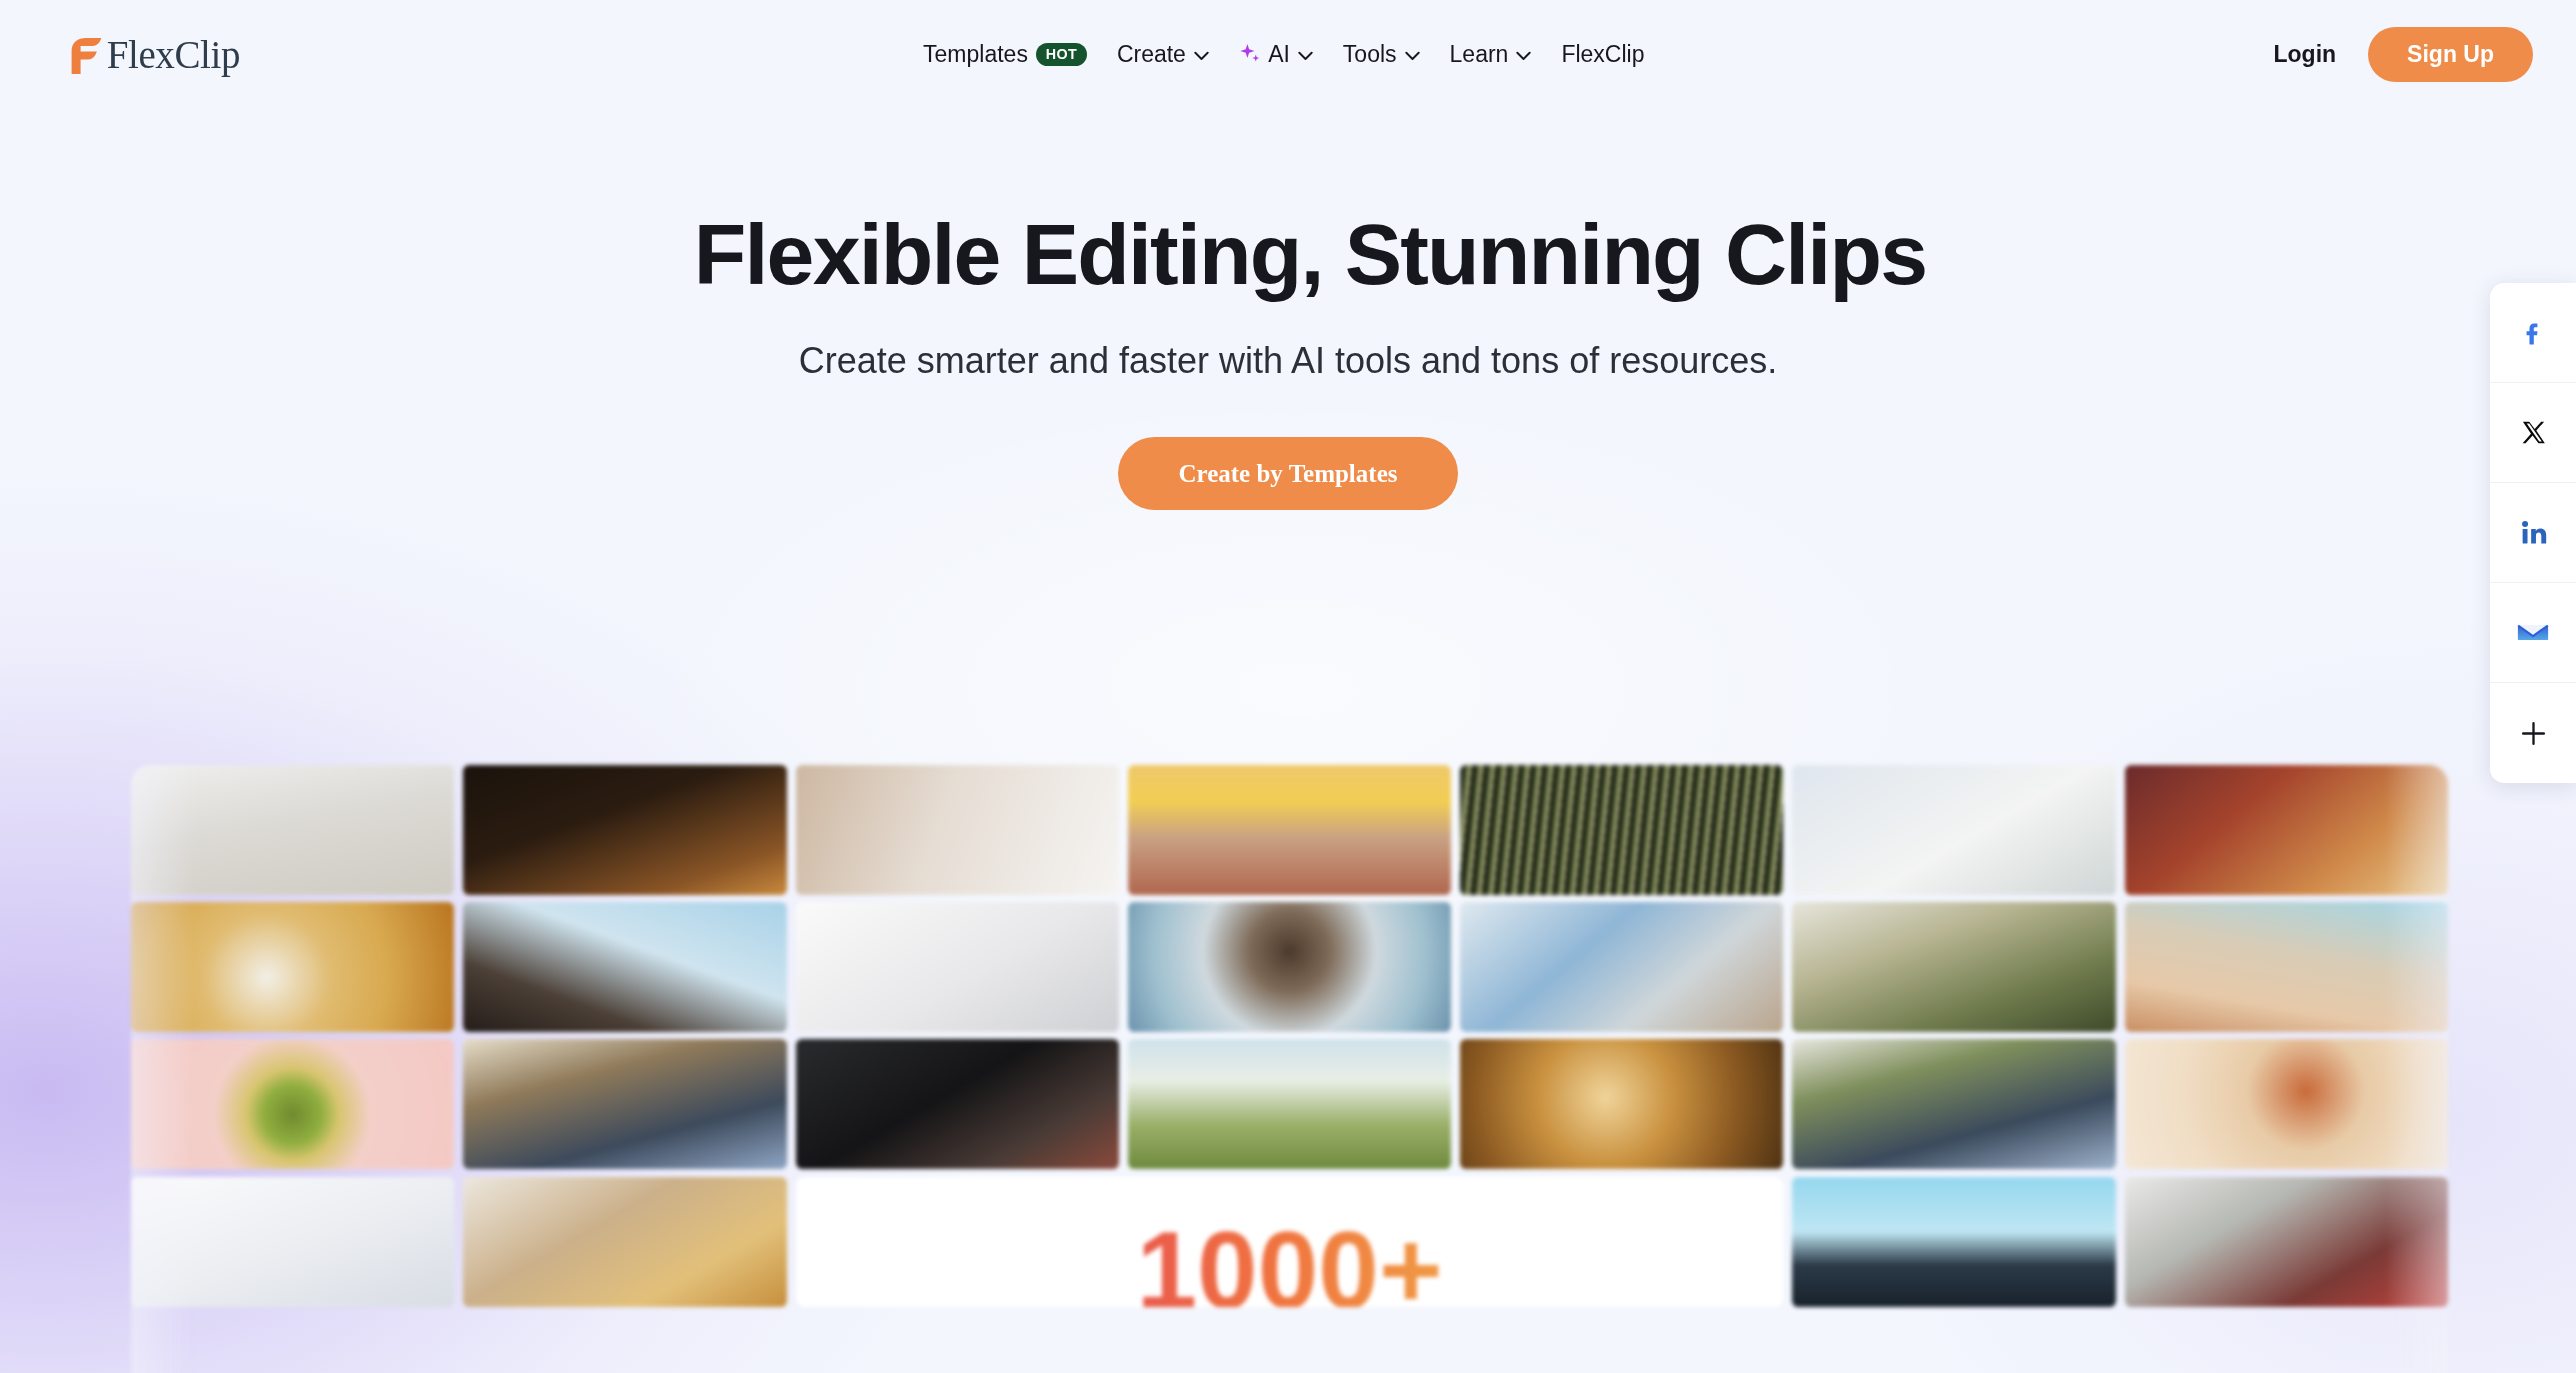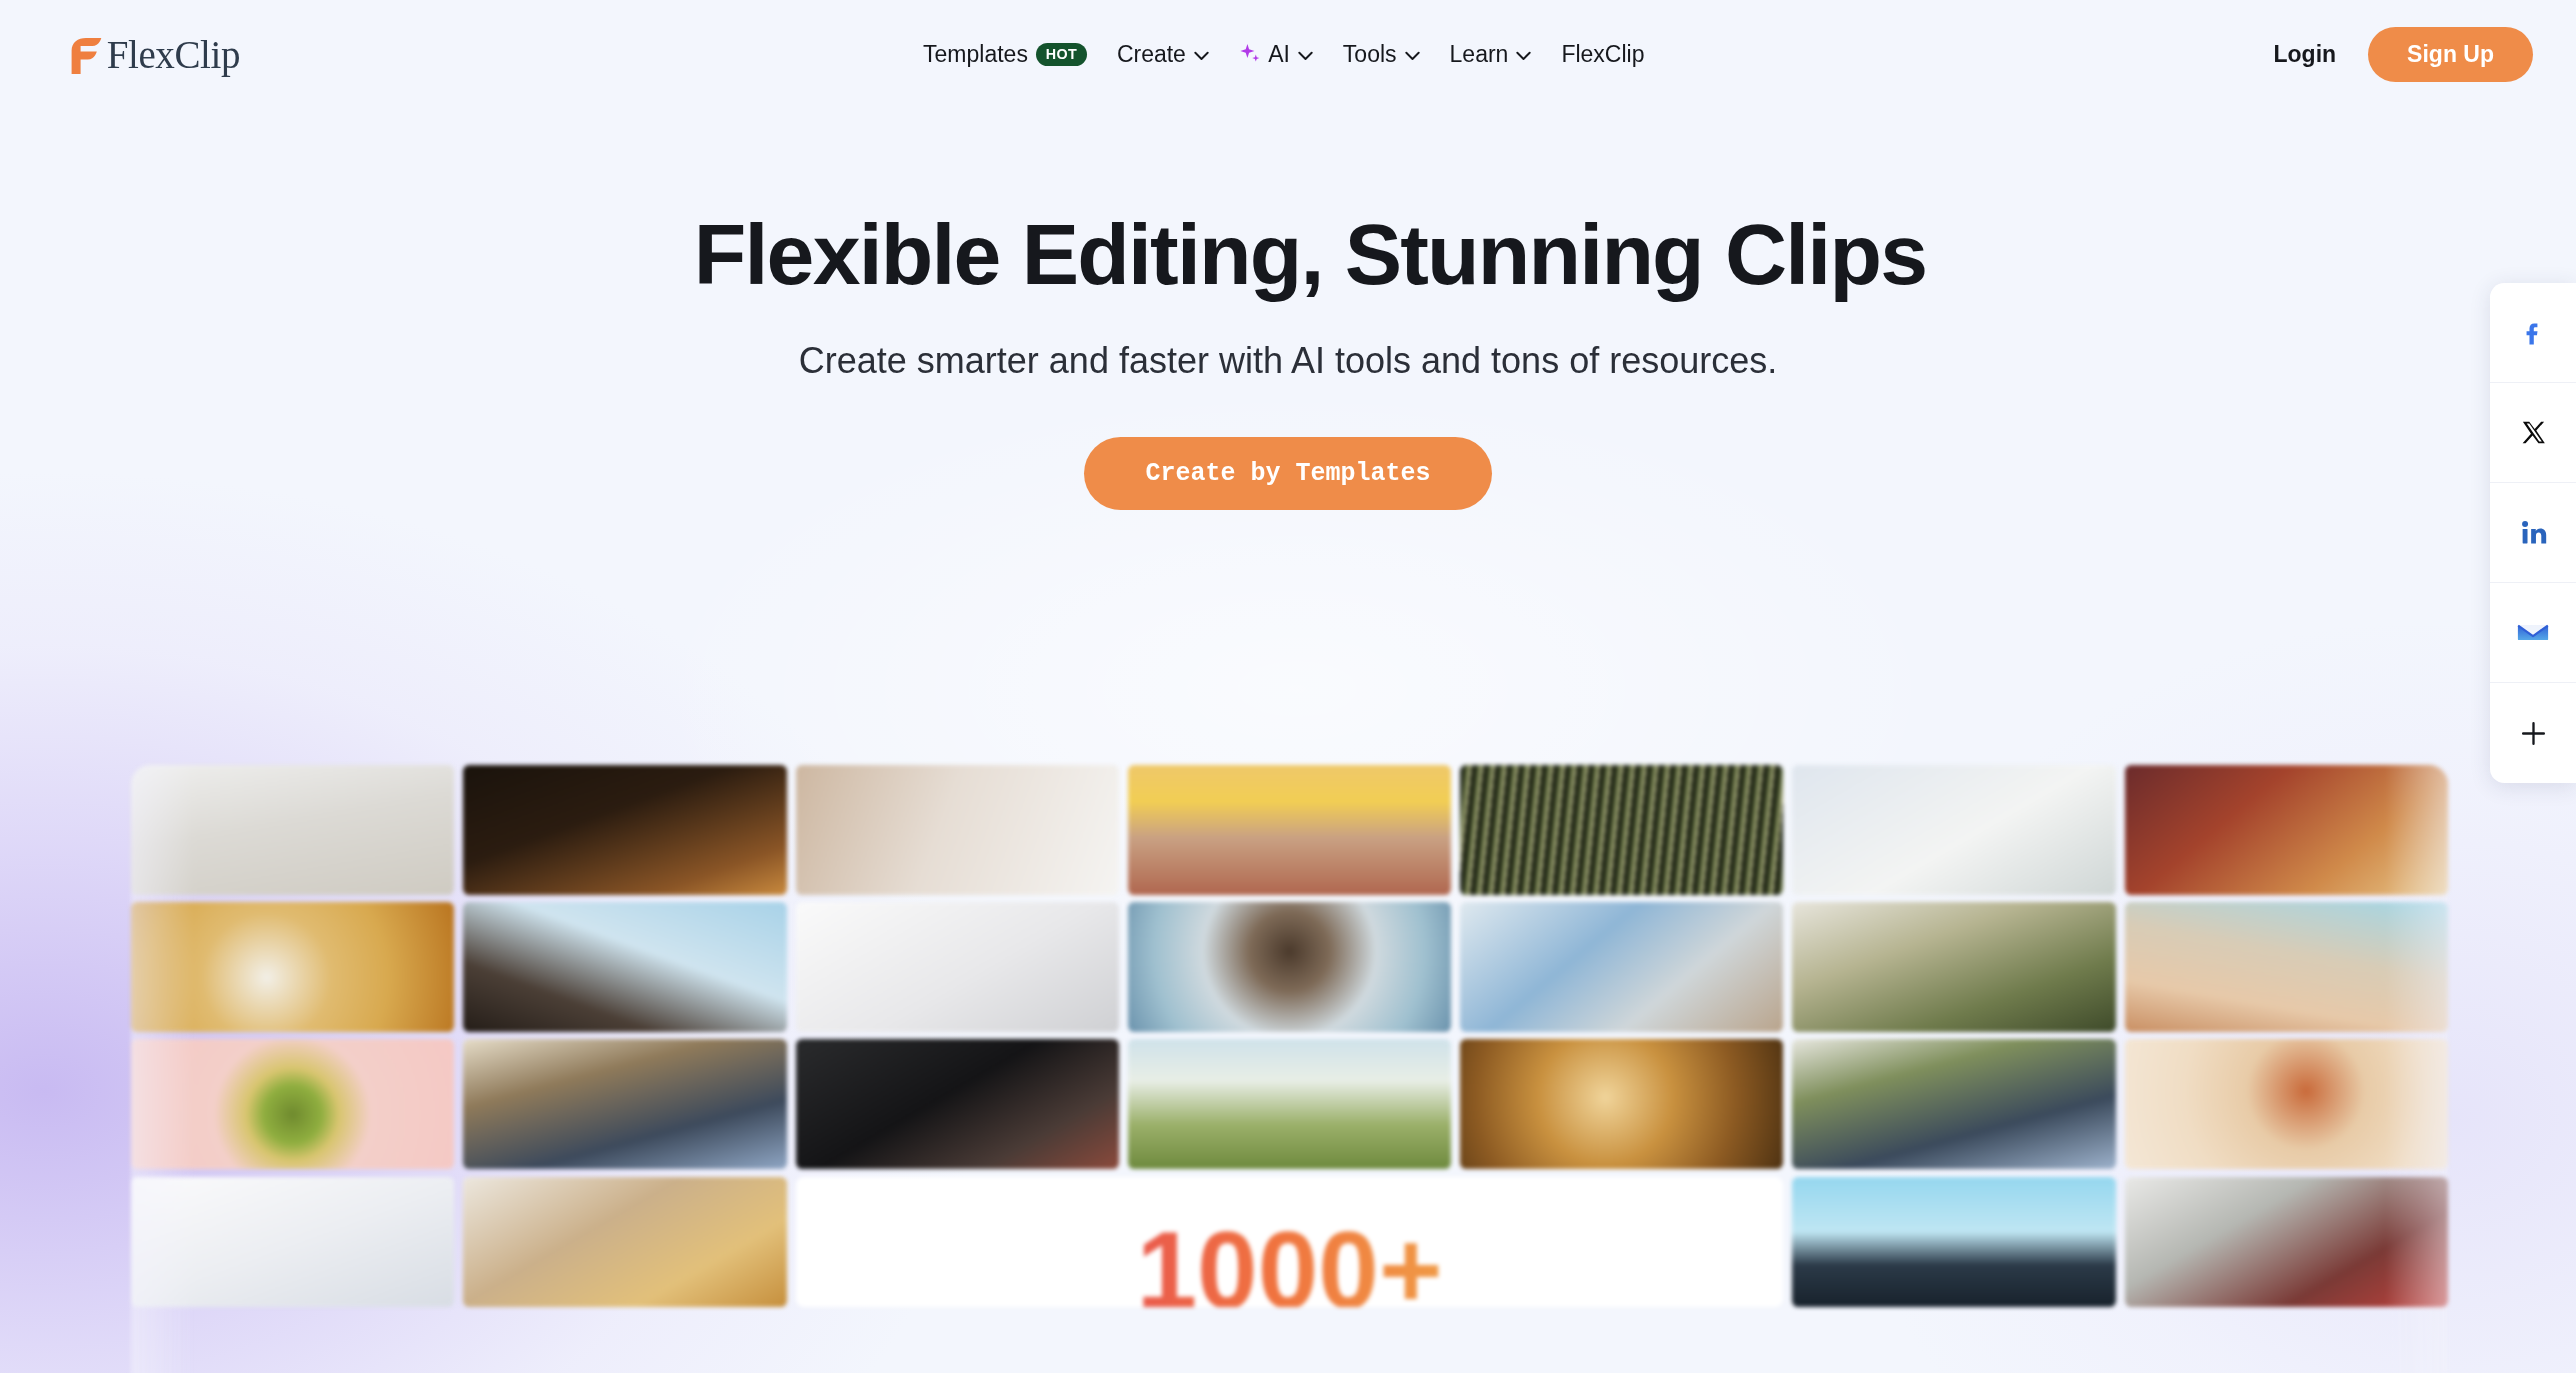--- a/index.html
+++ b/index.html
@@ -177,7 +177,7 @@
     border-radius: 54px;
     padding: 24px 61px;
     cursor: pointer;
-    font-family: Liberation Mono, monospace;
+    font-family: Liberation Serif, serif;
     line-height: 1;
   }
   .btn-outline {

